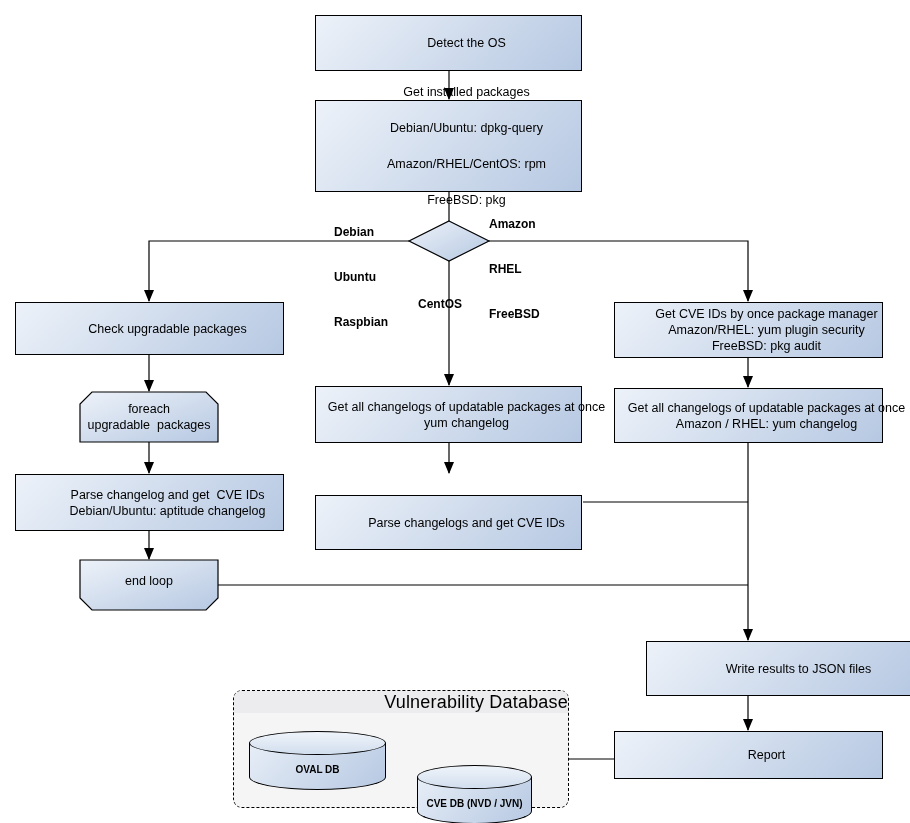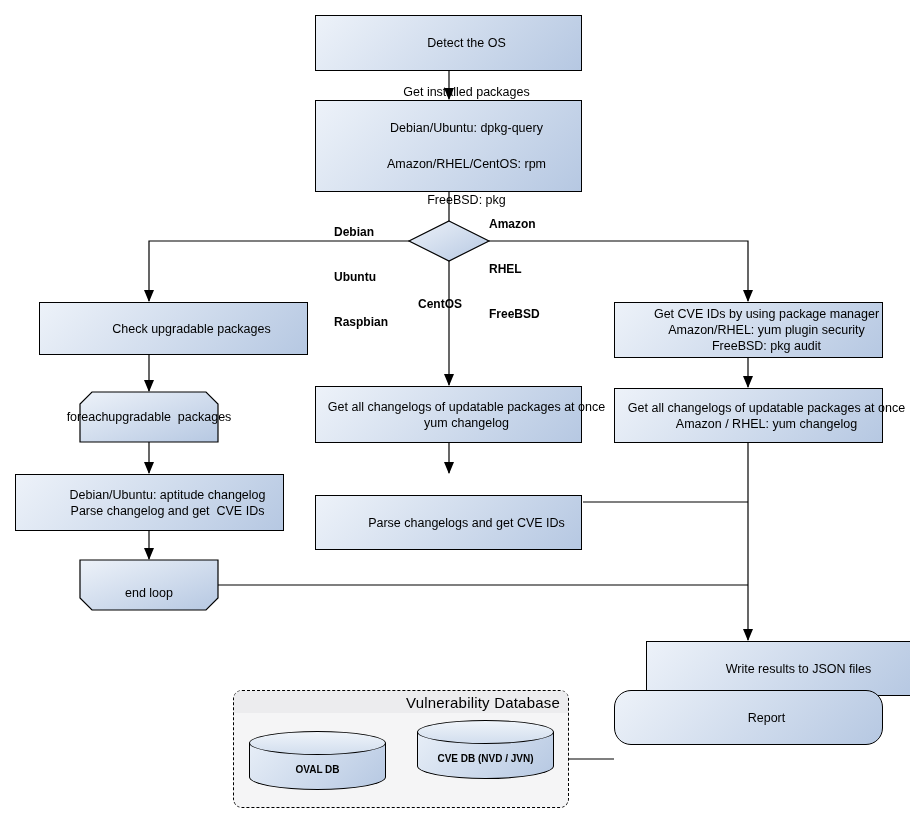--- a/index.html
+++ b/index.html
@@ -134,7 +134,7 @@
   </div>
 
   <div class="node" style="left:614px;top:302px;width:269px;height:56px;">
-    <div class="nl">Get CVE IDs by using package manager</div>
+    <div class="nl">Get CVE IDs by once package manager</div>
     <div class="nl">Amazon/RHEL: yum plugin security</div>
     <div class="nl">FreeBSD: pkg audit</div>
   </div>

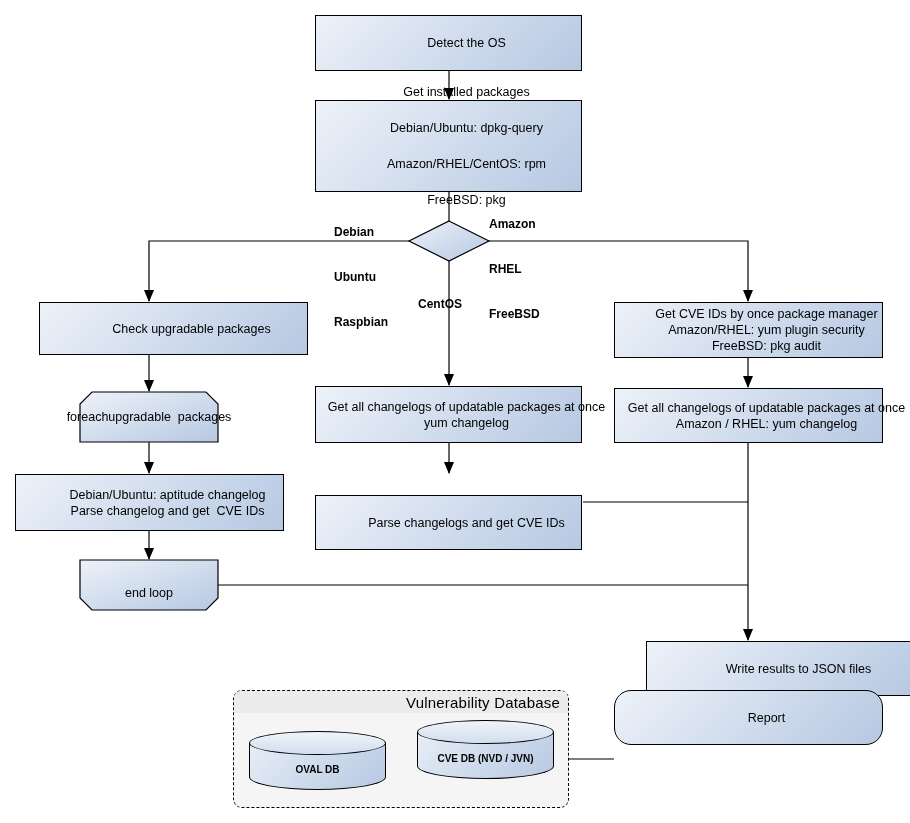--- a/index.html
+++ b/index.html
@@ -106,7 +106,7 @@
     <div class="nl">FreeBSD: pkg</div>
   </div>
 
-  <div class="node" style="left:15px;top:302px;width:269px;height:53px;margin-left:24px;">
+  <div class="node" style="left:15px;top:302px;width:269px;height:53px;">
     <div class="nl">Check upgradable packages</div>
   </div>
 

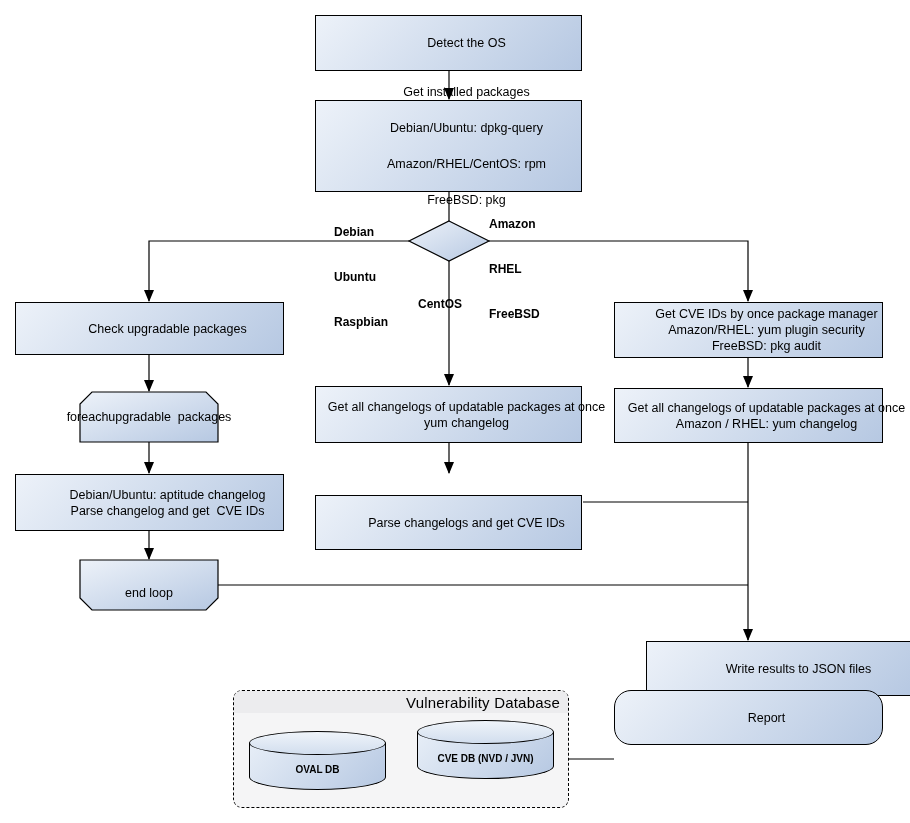--- a/index.html
+++ b/index.html
@@ -18,7 +18,7 @@
   }
   .shape-text {
     position:absolute; box-sizing:border-box; background:transparent;
-    display:flex; align-items:center; justify-content:center;
+    display:flex; flex-direction:column; align-items:center; justify-content:center;
     font-size:12.5px; line-height:16px; text-align:center;
   }
   .nl { white-space:pre; }

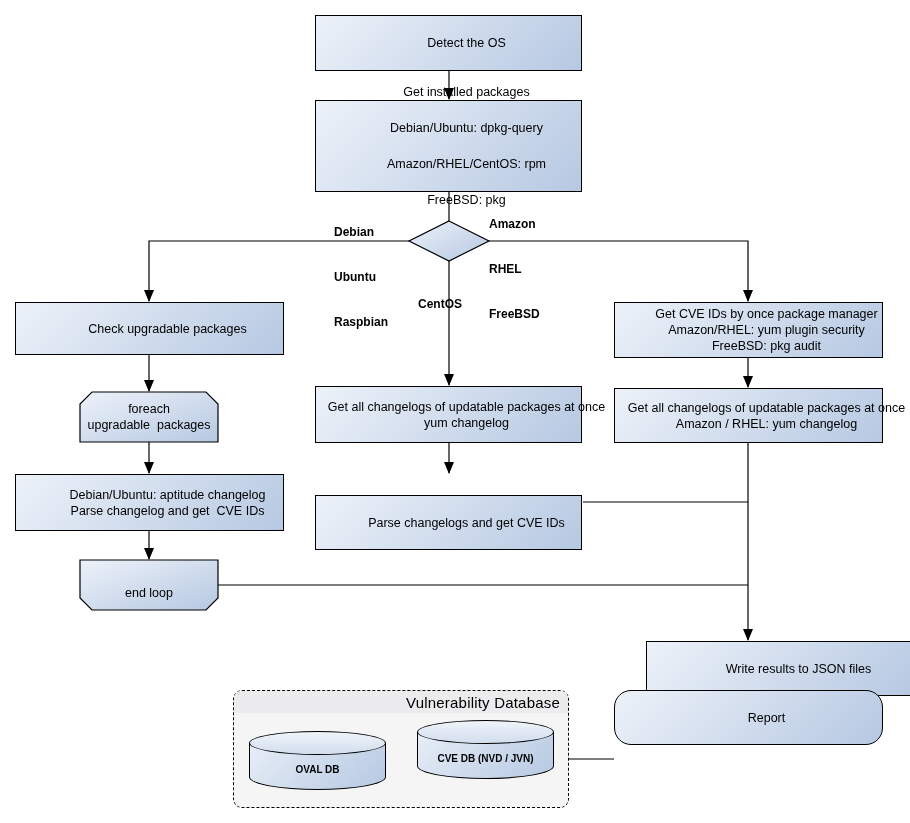--- a/index.html
+++ b/index.html
@@ -116,8 +116,8 @@
   </div>
 
   <div class="node" style="left:15px;top:474px;width:269px;height:57px;">
+    <div class="nl">Parse changelog and get  CVE IDs</div>
     <div class="nl">Debian/Ubuntu: aptitude changelog</div>
-    <div class="nl">Parse changelog and get  CVE IDs</div>
   </div>
 
   <div class="shape-text" style="left:80px;top:572px;width:138px;height:42px;border-radius:18px;">

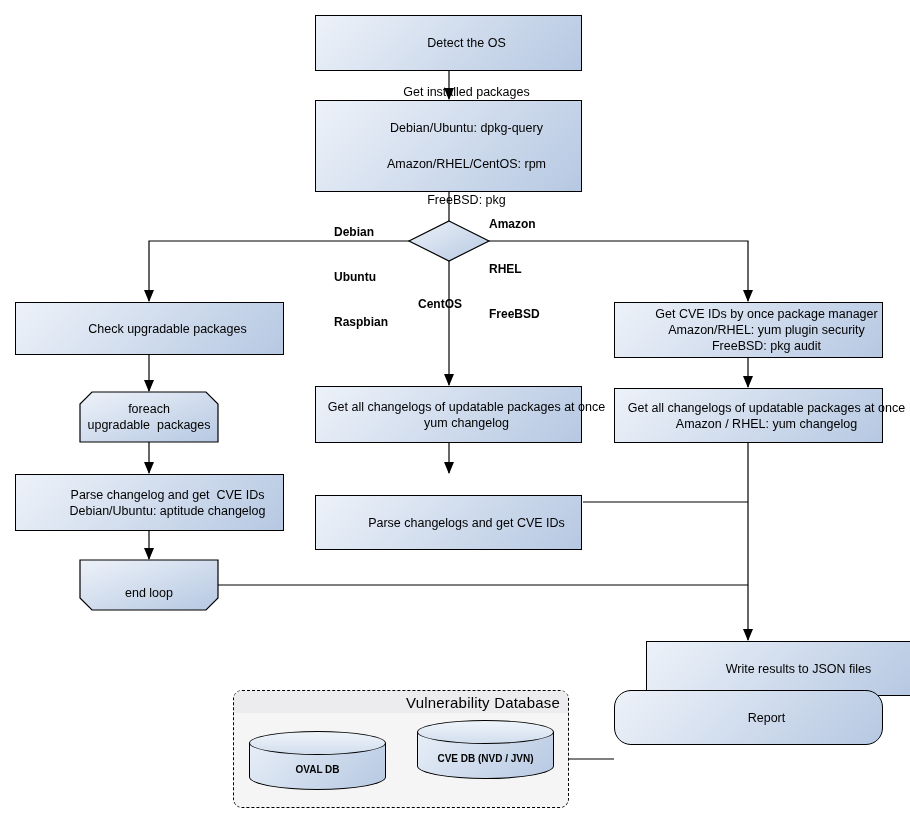--- a/index.html
+++ b/index.html
@@ -120,7 +120,7 @@
     <div class="nl">Debian/Ubuntu: aptitude changelog</div>
   </div>
 
-  <div class="shape-text" style="left:80px;top:572px;width:138px;height:42px;border-radius:18px;">
+  <div class="shape-text" style="left:80px;top:560px;width:138px;height:42px;border-radius:18px;">
     <div class="nl">end loop</div>
   </div>
 

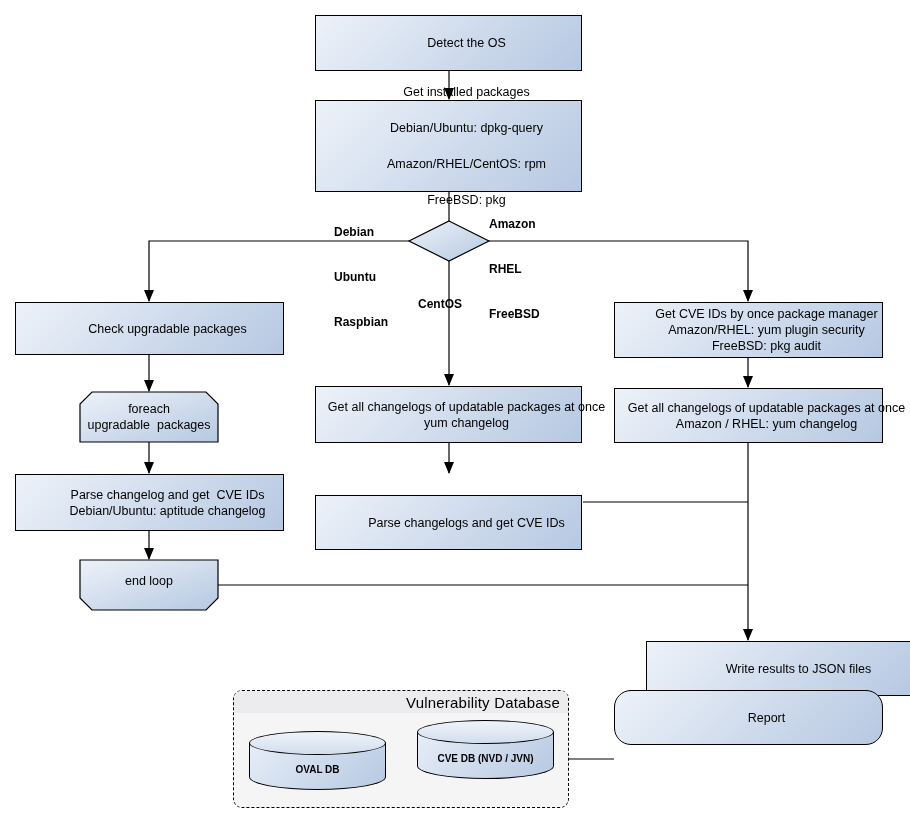--- a/index.html
+++ b/index.html
@@ -36,7 +36,7 @@
     height:22px; background:var(--db-header-fill,#ececee);
     border-radius:7px 7px 0 0;
     display:flex; align-items:center; justify-content:flex-end;
-    padding-right:8px; font-size:15px; letter-spacing:0.2px;
+    padding-right:0; font-size:18px; letter-spacing:0.2px;
   }
 
   .cyl { position:absolute; }

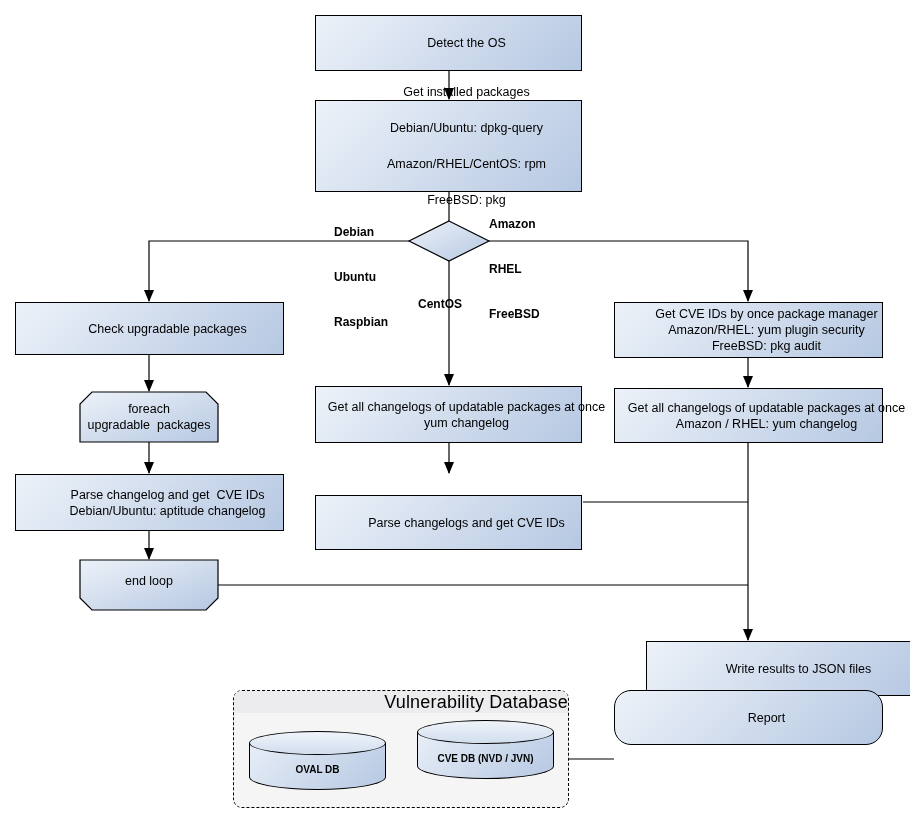--- a/index.html
+++ b/index.html
@@ -148,7 +148,7 @@
     <div class="nl">Write results to JSON files</div>
   </div>
 
-  <div class="node" style="left:614px;top:690px;width:269px;height:55px;border-radius:17px;">
+  <div class="node" style="left:614px;top:731px;width:269px;height:48px;">
     <div class="nl">Report</div>
   </div>
 

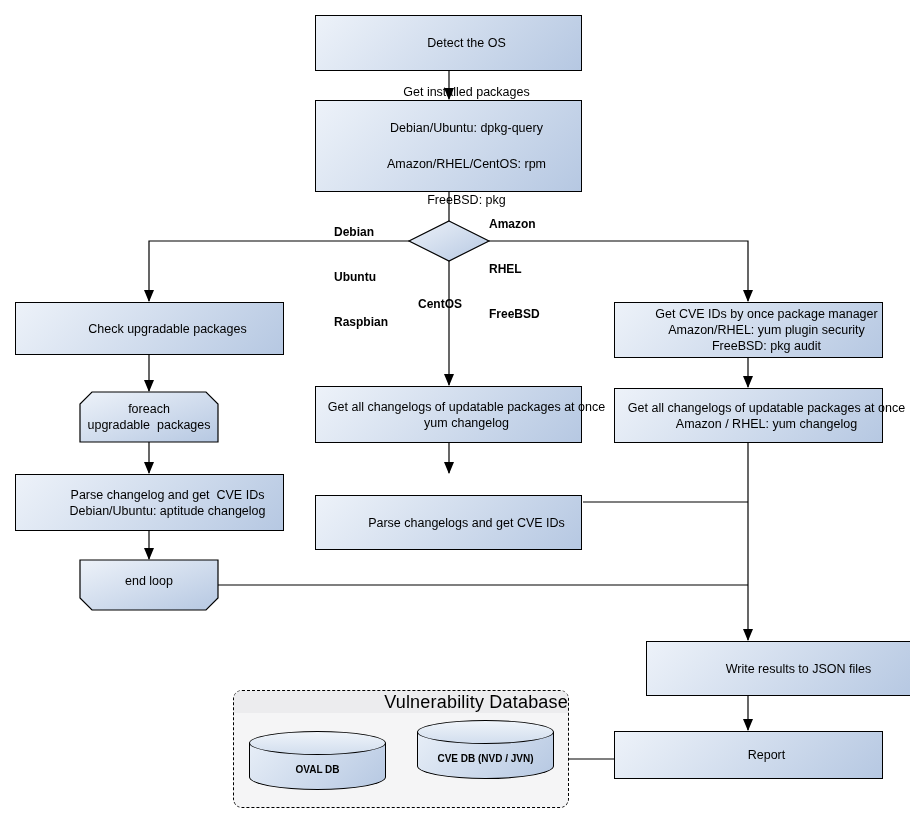--- a/index.html
+++ b/index.html
@@ -178,7 +178,7 @@
     <div class="label">OVAL DB</div>
   </div>
 
-  <div class="cyl" style="left:417px;top:720px;width:137px;height:59px;">
+  <div class="cyl" style="left:417px;top:765px;width:115px;height:59px;">
     <div class="body"></div>
     <div class="top"></div>
     <div class="label">CVE DB (NVD / JVN)</div>

